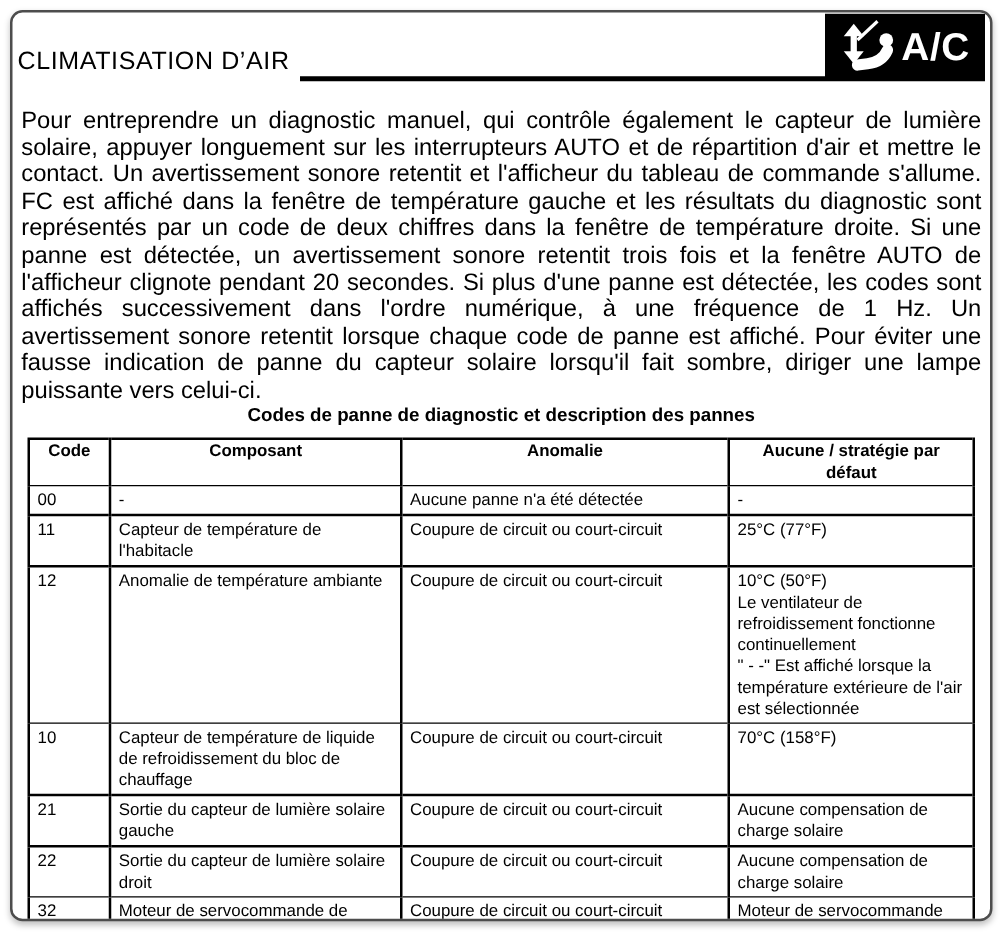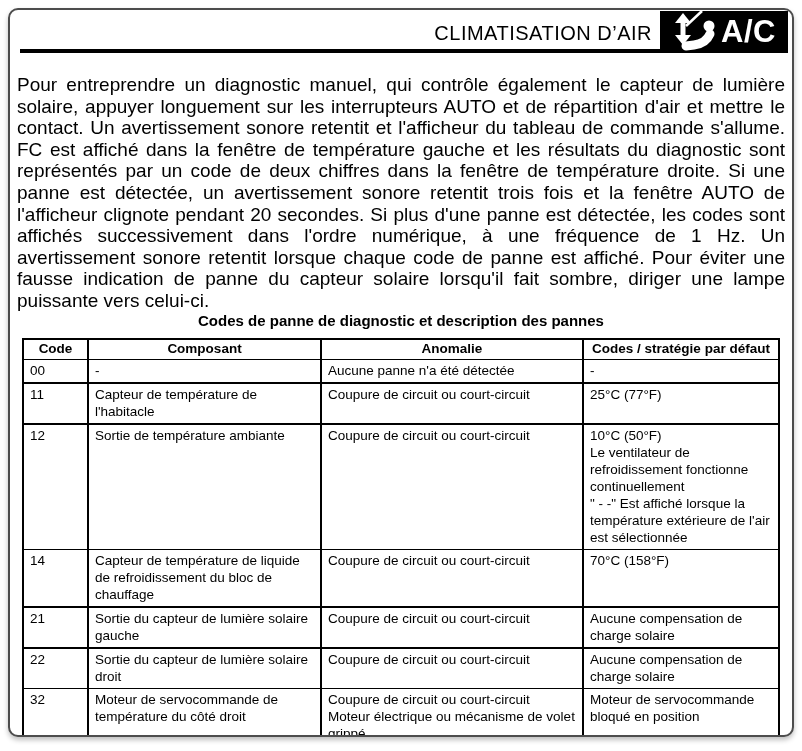--- a/index.html
+++ b/index.html
@@ -34,7 +34,7 @@
   .header-left {
     flex: 1;
     display: flex;
-    flex-direction: column;
+    flex-direction: row;
     justify-content: flex-end;
     align-items: flex-end;
     padding-top: 6px;

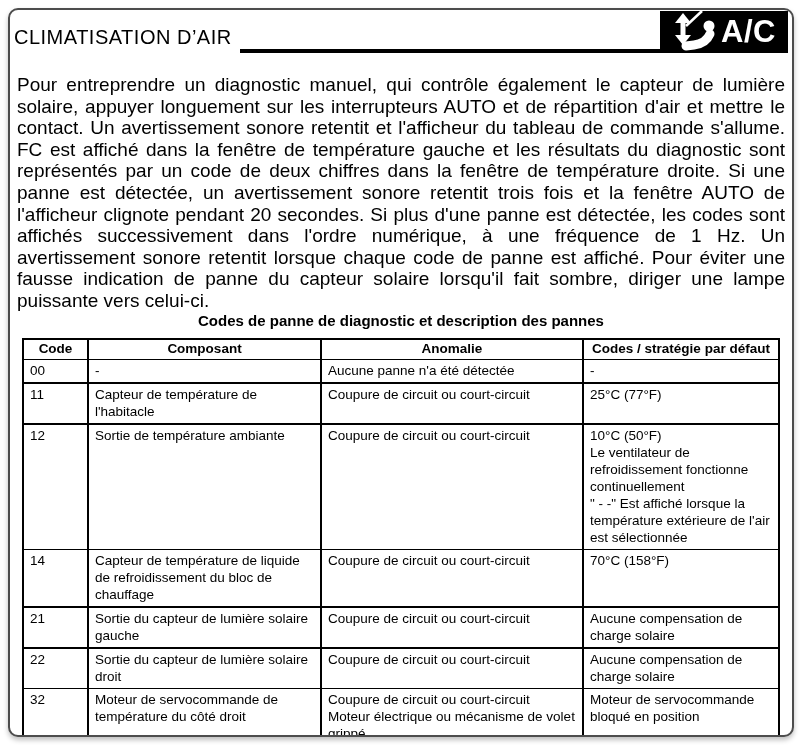--- a/index.html
+++ b/index.html
@@ -53,7 +53,7 @@
   }
   .ac-badge {
     width: 128px;
-    height: 42px;
+    height: 54px;
     background: #000;
     color: #fff;
     display: flex;

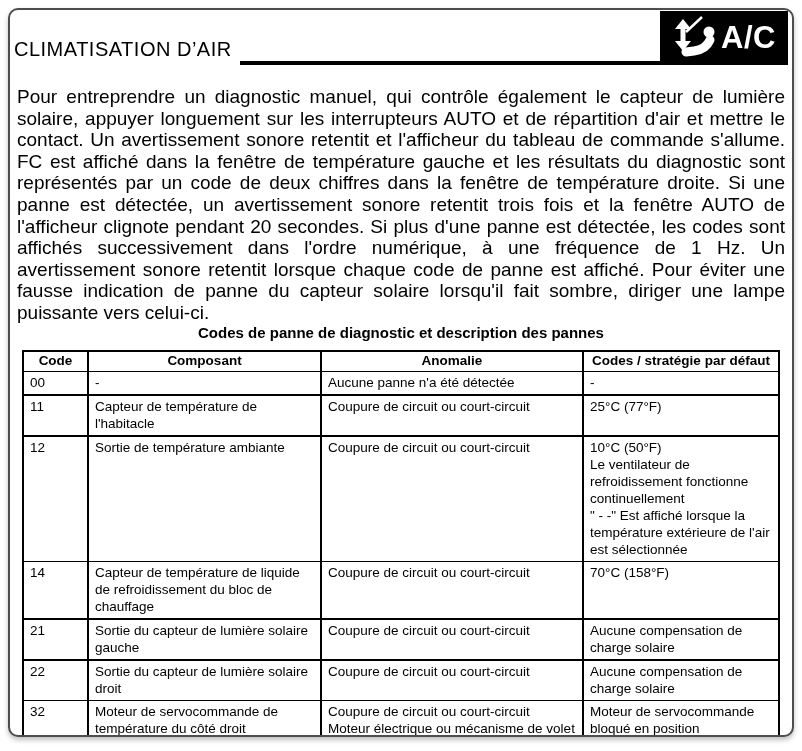--- a/index.html
+++ b/index.html
@@ -161,7 +161,7 @@
         <th>Code</th>
         <th>Composant</th>
         <th>Anomalie</th>
-        <th>Codes / stratégie par défaut</th>
+        <th>Aucune / stratégie par défaut</th>
       </tr>
     </thead>
     <tbody>

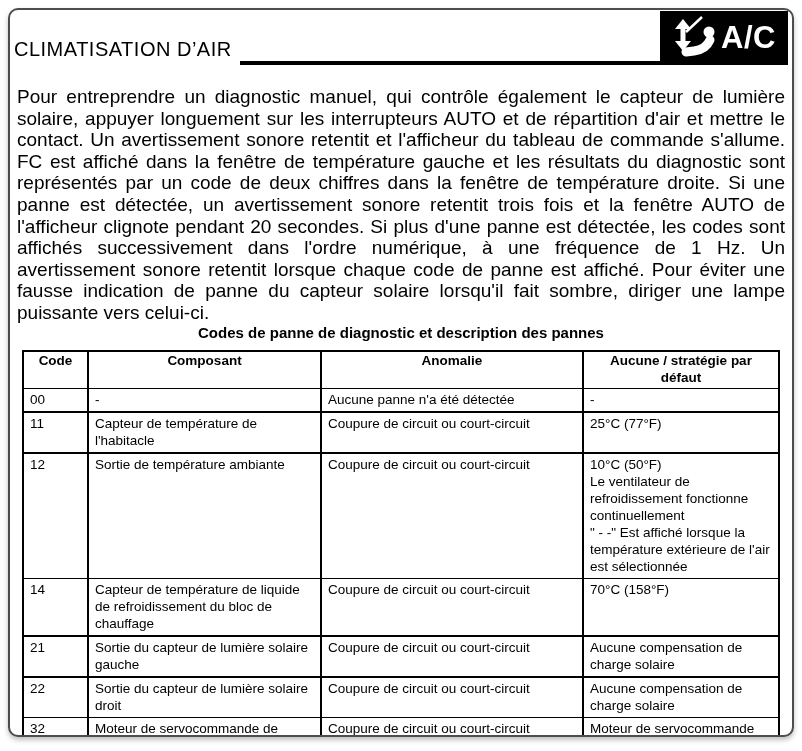--- a/index.html
+++ b/index.html
@@ -179,7 +179,7 @@
         </tr>
         <tr>
           <td>12</td>
-          <td>Sortie de température ambiante</td>
+          <td>Anomalie de température ambiante</td>
           <td>Coupure de circuit ou court-circuit</td>
           <td class="multiline">10°C (50°F)
 Le ventilateur de refroidissement fonctionne continuellement

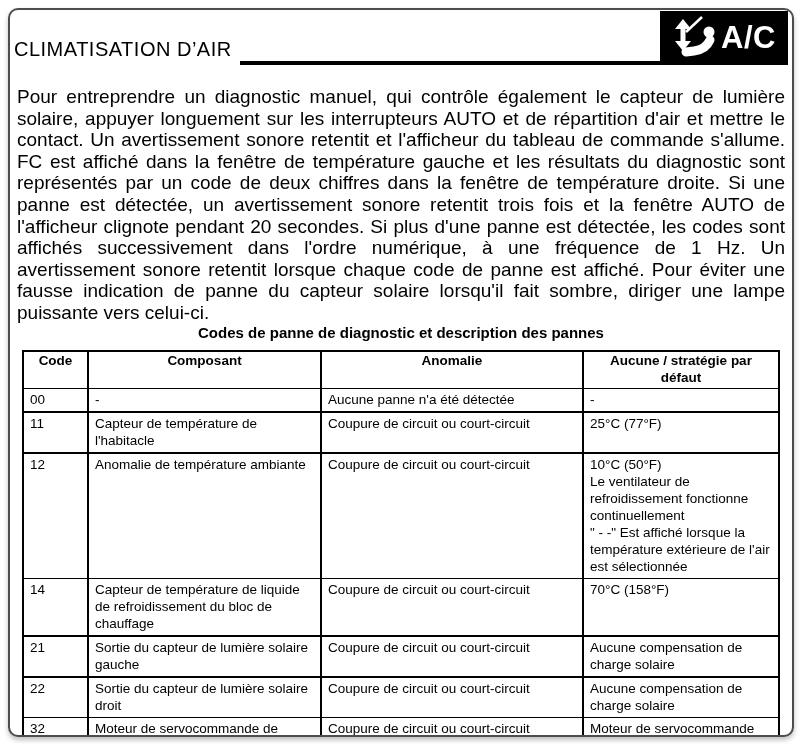--- a/index.html
+++ b/index.html
@@ -186,7 +186,7 @@
 " - -" Est affiché lorsque la température extérieure de l'air est sélectionnée</td>
         </tr>
         <tr>
-          <td>14</td>
+          <td>10</td>
           <td>Capteur de température de liquide de refroidissement du bloc de chauffage</td>
           <td>Coupure de circuit ou court-circuit</td>
           <td>70°C (158°F)</td>

